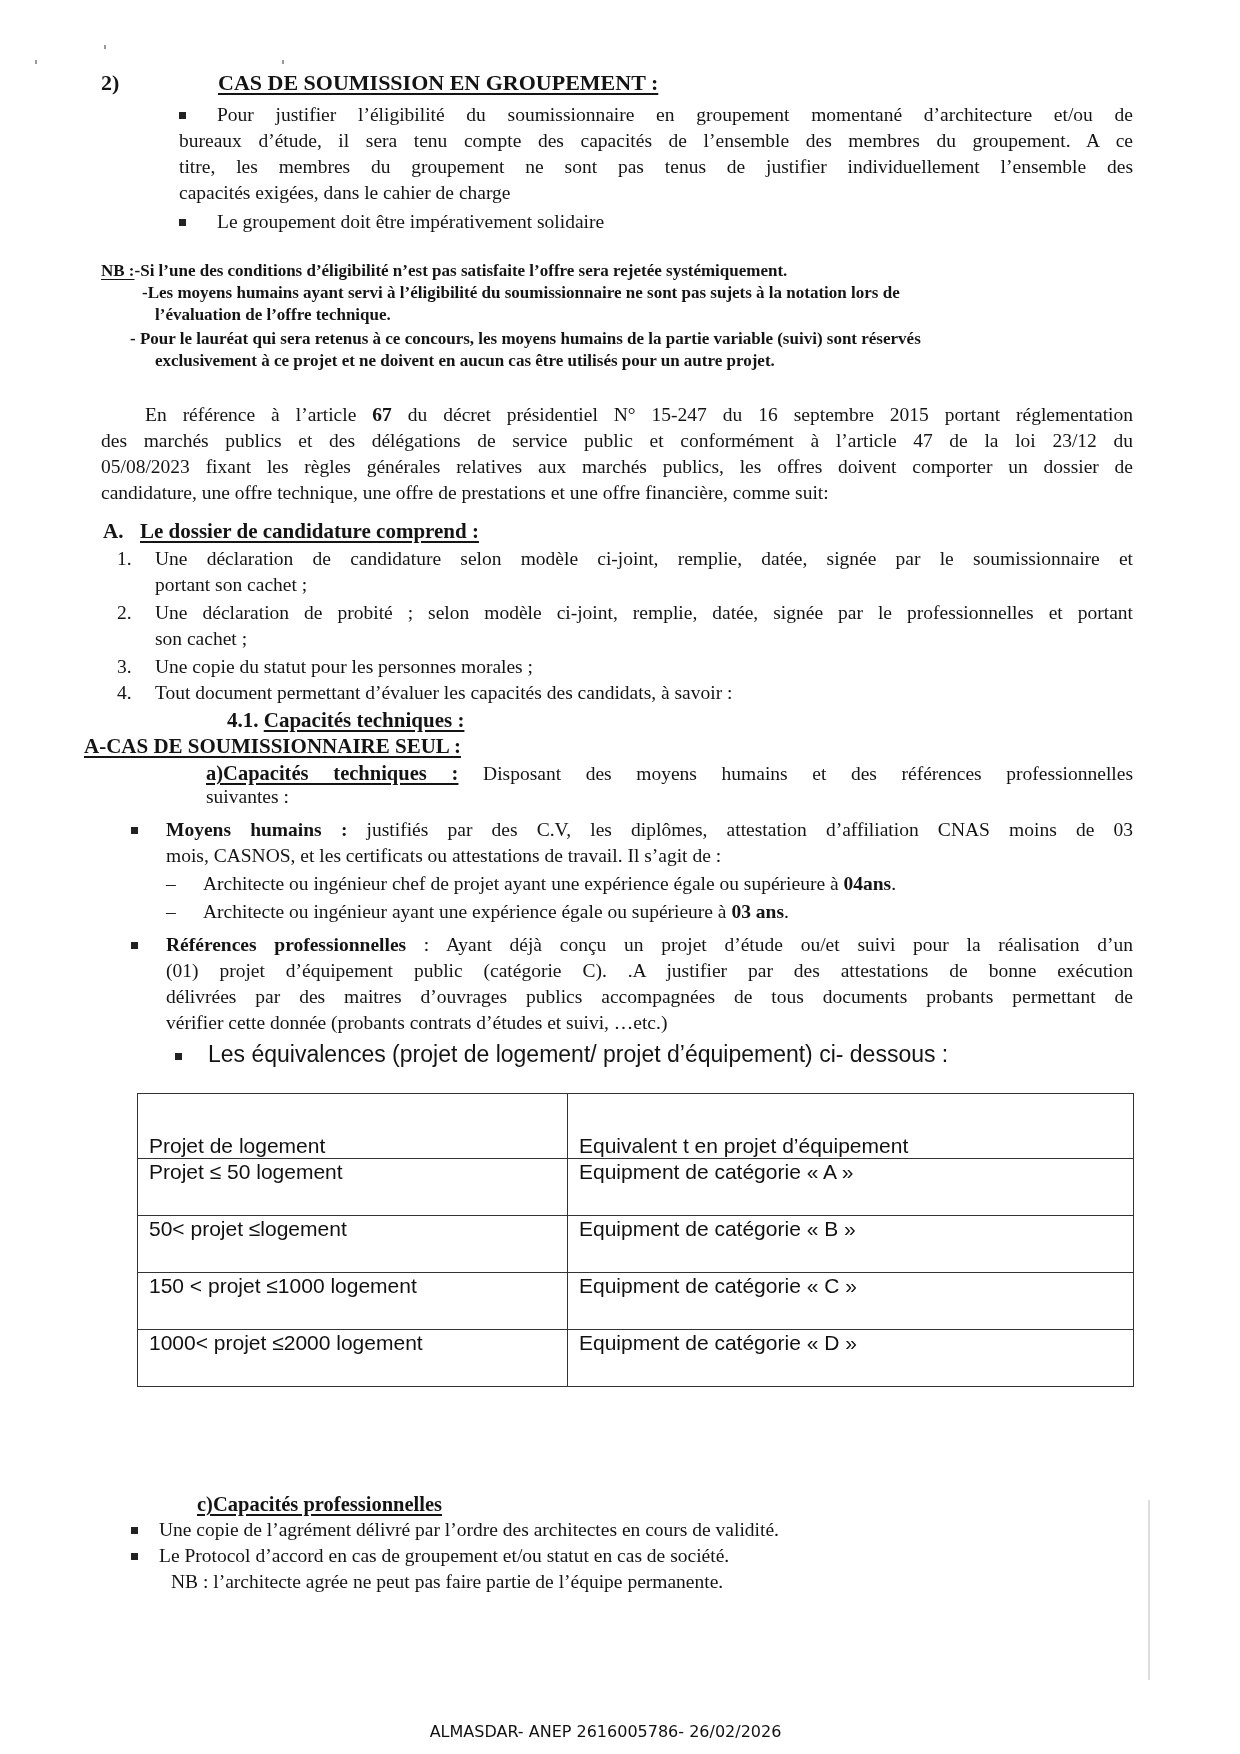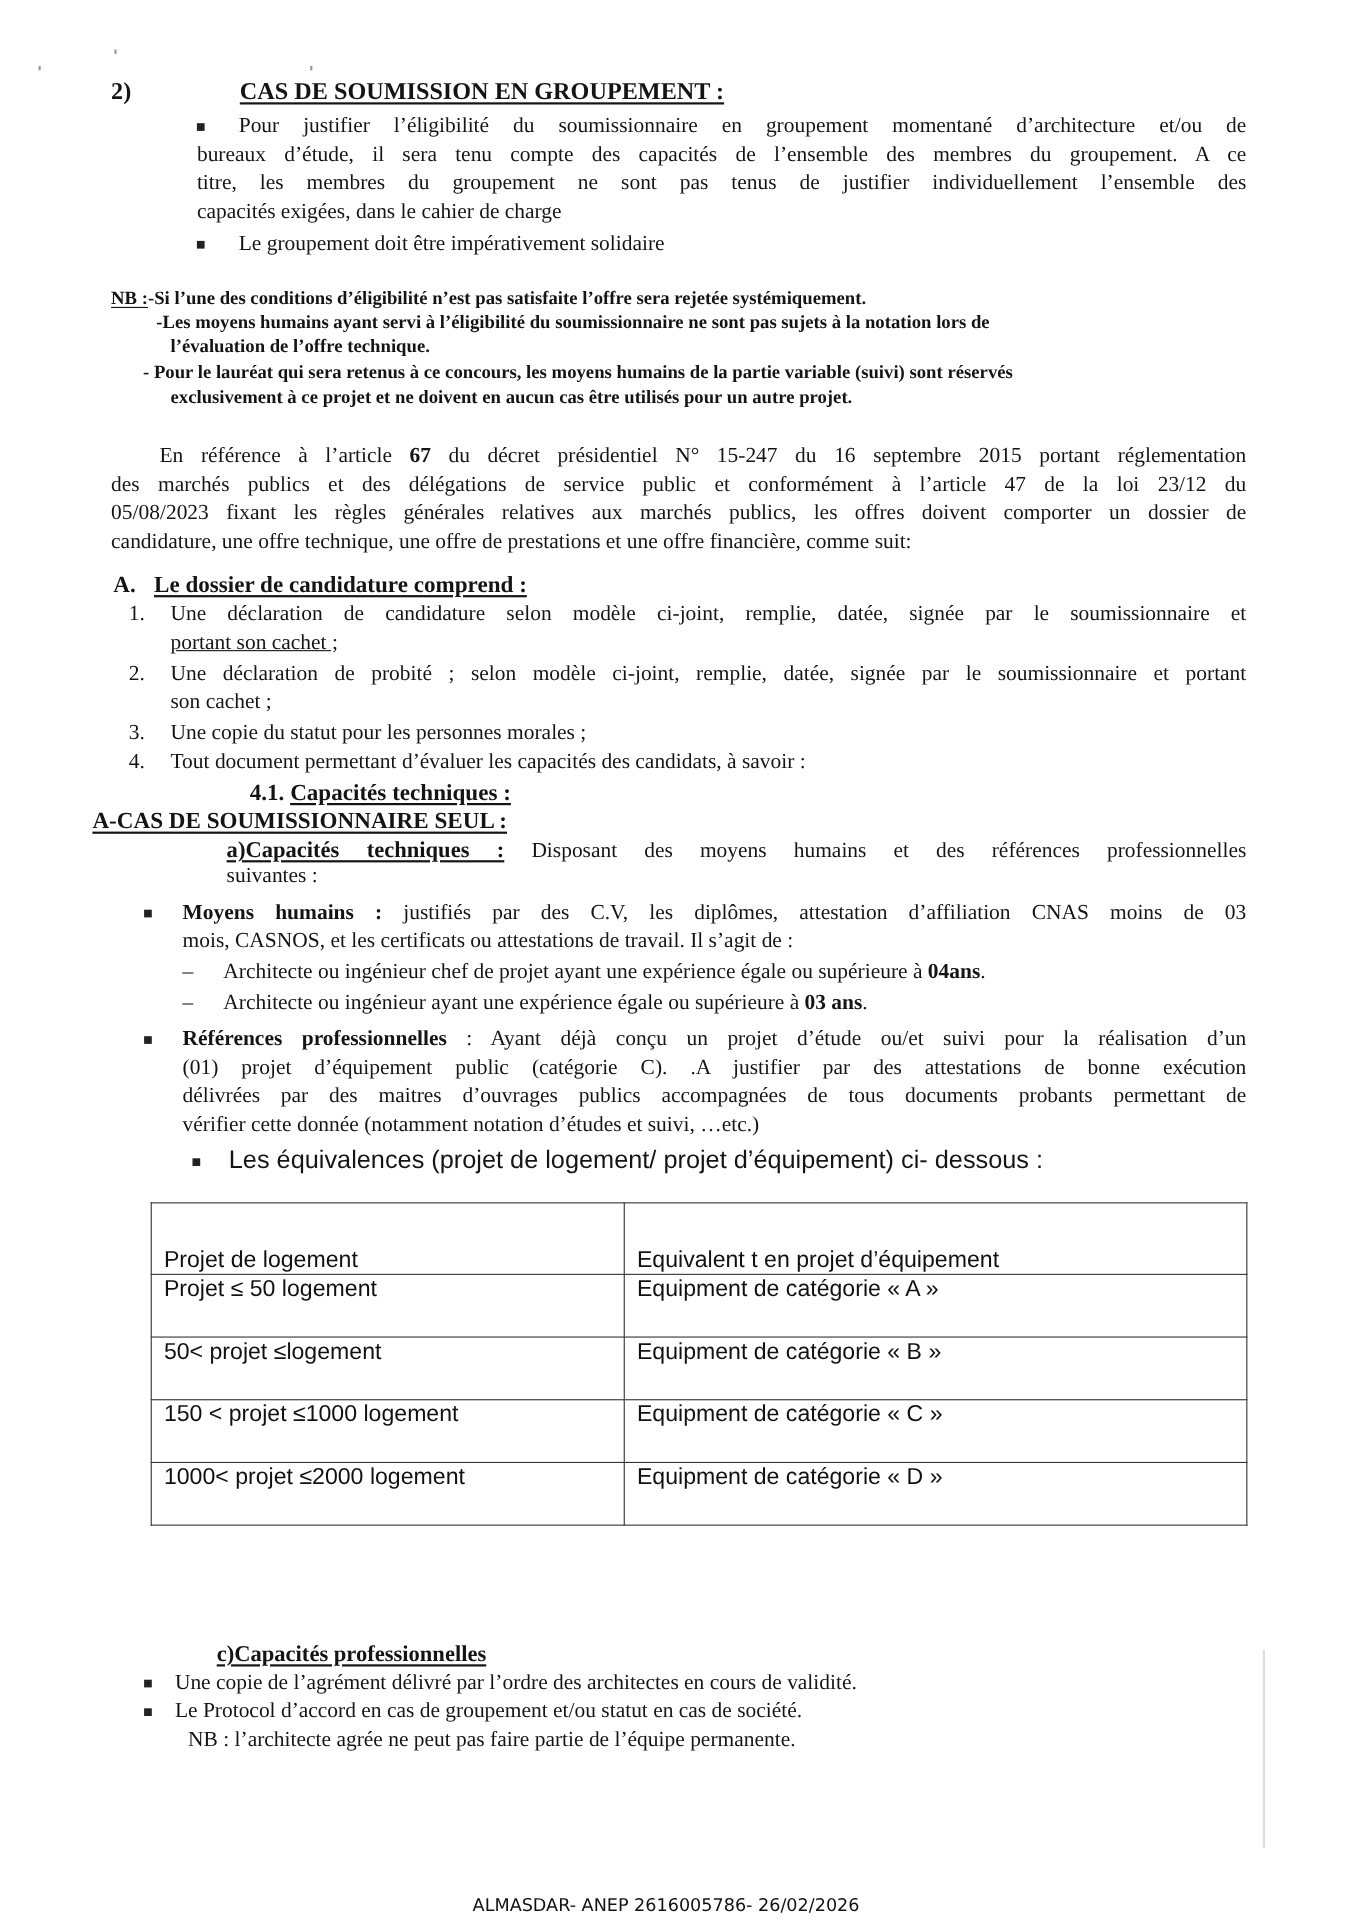--- a/index.html
+++ b/index.html
@@ -70,7 +70,7 @@
 
 <div class="line" style="left:117px;top:546px;">1.</div>
 <div class="just" style="left:155px;top:546px;width:978px;">Une déclaration de candidature selon modèle ci-joint, remplie, datée, signée par le soumissionnaire et</div>
-<div class="line" style="left:155px;top:572px;text-decoration:underline;">portant son cachet ;</div>
+<div class="line" style="left:155px;top:572px;">portant son cachet ;</div>
 
 <div class="line" style="left:117px;top:600px;">2.</div>
 <div class="just" style="left:155px;top:600px;width:978px;">Une déclaration de probité ; selon modèle ci-joint, remplie, datée, signée par le soumissionnaire et portant</div>

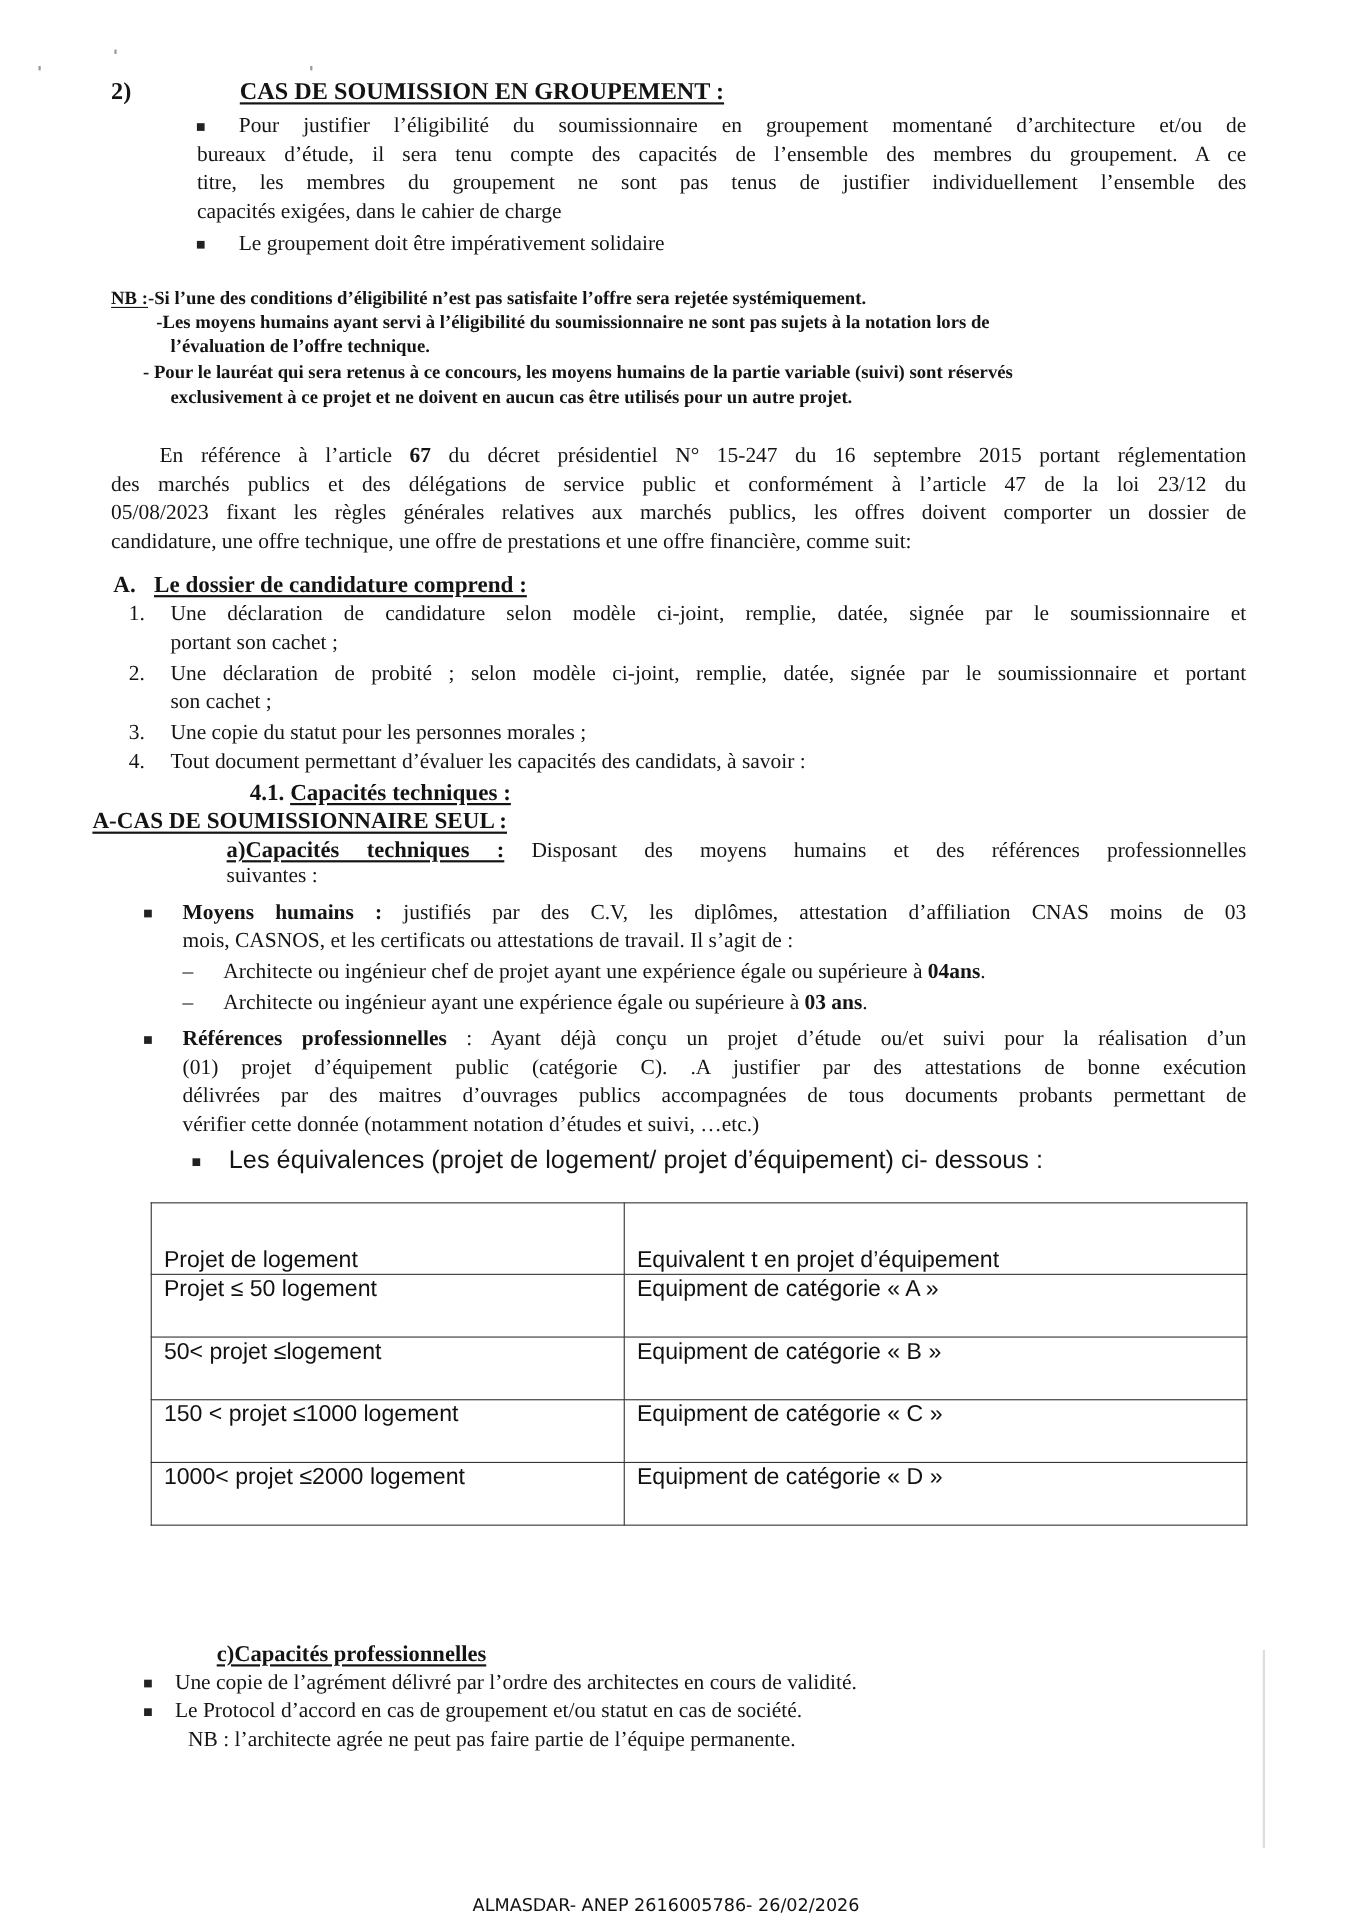--- a/index.html
+++ b/index.html
@@ -73,7 +73,7 @@
 <div class="line" style="left:155px;top:572px;">portant son cachet ;</div>
 
 <div class="line" style="left:117px;top:600px;">2.</div>
-<div class="just" style="left:155px;top:600px;width:978px;">Une déclaration de probité ; selon modèle ci-joint, remplie, datée, signée par le soumissionnaire et portant</div>
+<div class="just" style="left:155px;top:600px;width:978px;">Une déclaration de probité ; selon modèle ci-joint, remplie, datée, signée par le professionnelles et portant</div>
 <div class="line" style="left:155px;top:626px;">son cachet ;</div>
 
 <div class="line" style="left:117px;top:654px;">3.</div>

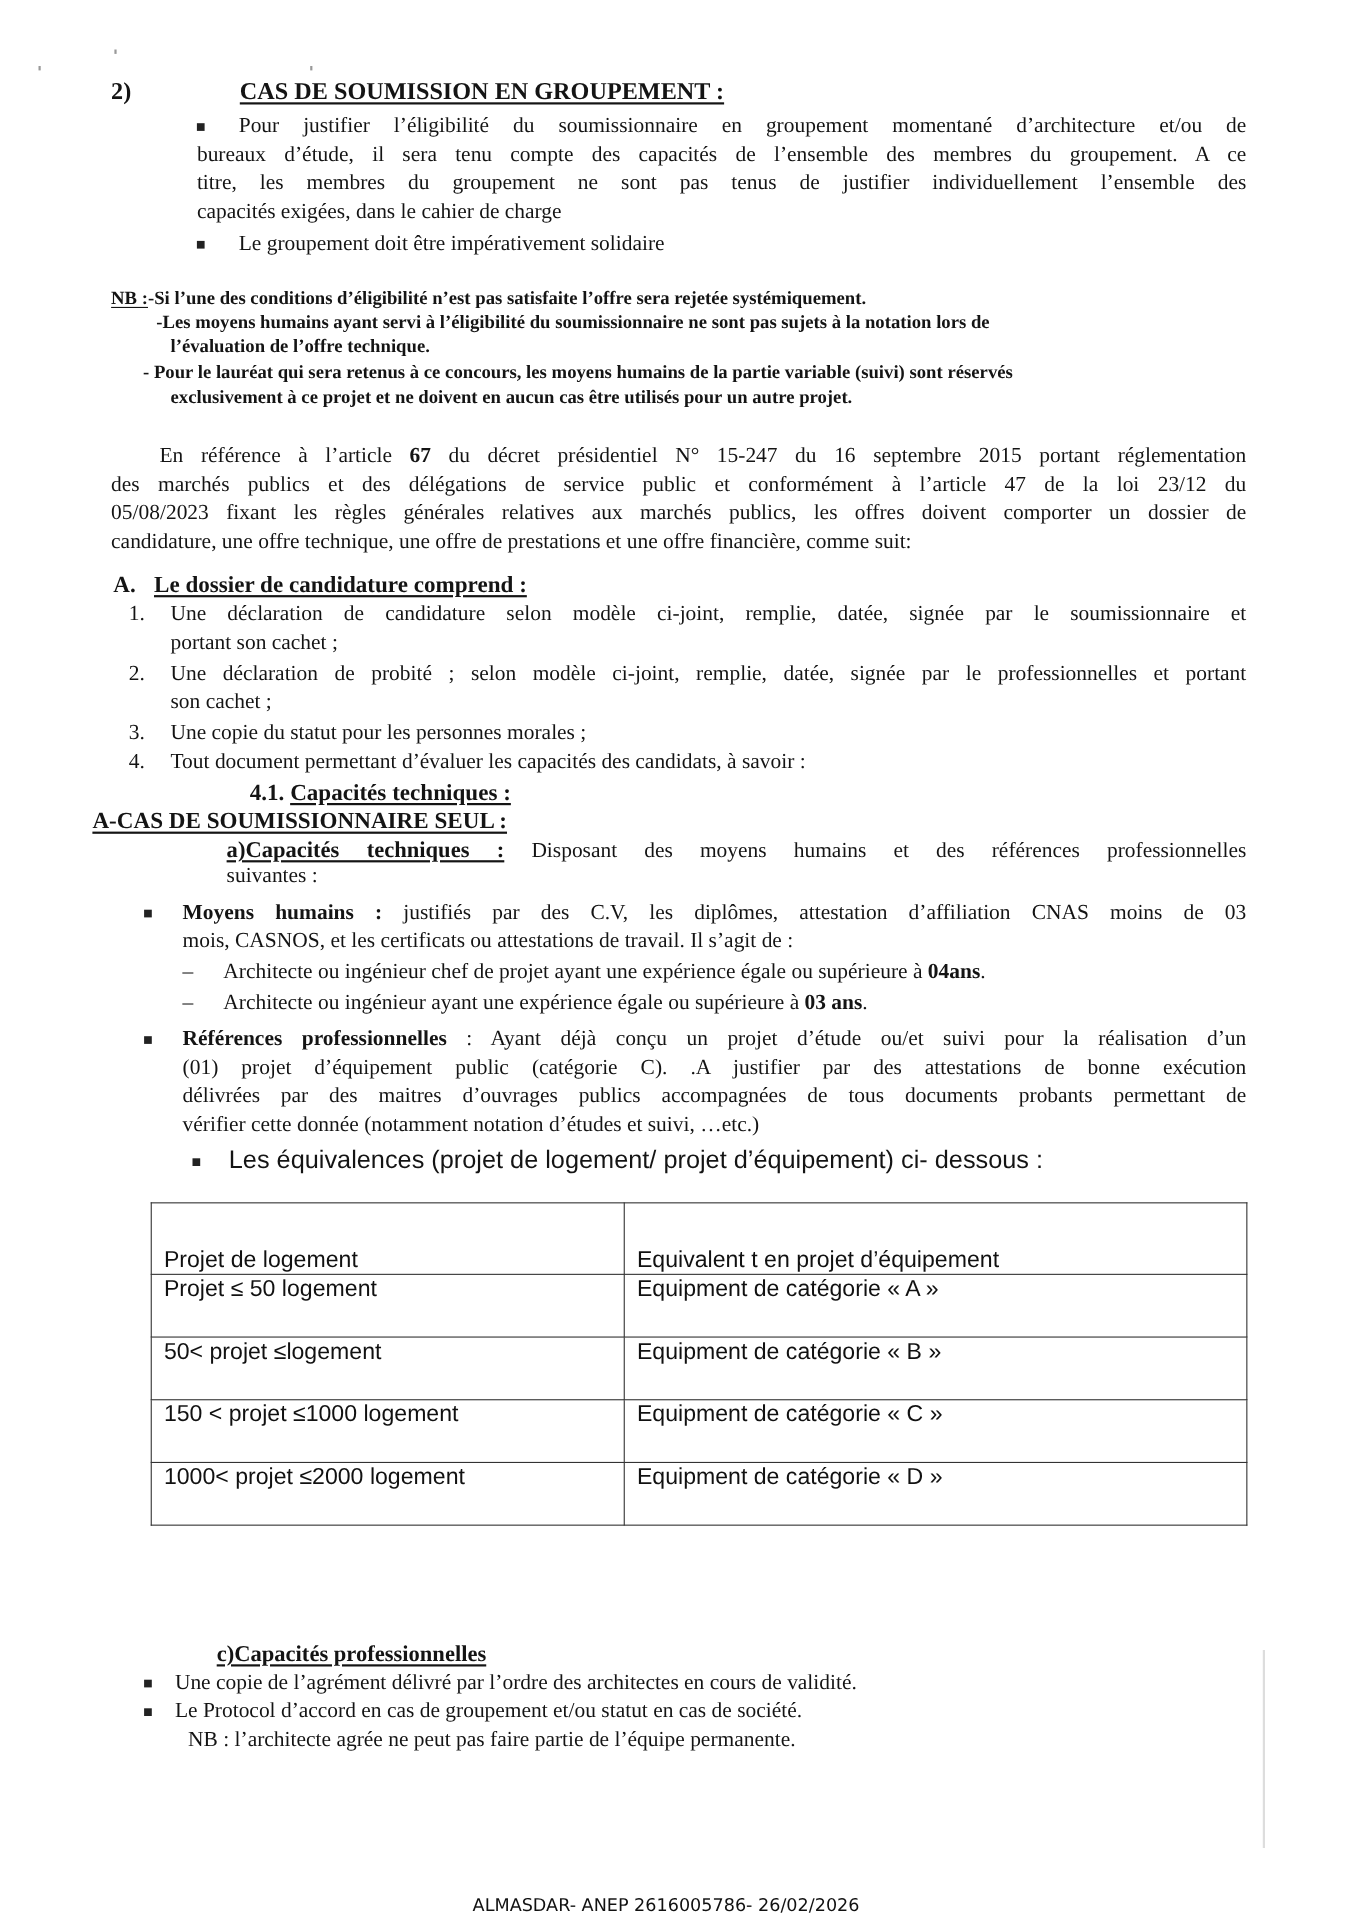--- a/index.html
+++ b/index.html
@@ -114,7 +114,7 @@
 </div>
 <div class="just" style="left:166px;top:958px;width:967px;">(01) projet d’équipement public (catégorie C). .A justifier par des attestations de bonne exécution</div>
 <div class="just" style="left:166px;top:984px;width:967px;">délivrées par des maitres d’ouvrages publics accompagnées de tous documents probants permettant de</div>
-<div class="line" style="left:166px;top:1010px;">vérifier cette donnée (notamment notation d’études et suivi, …etc.)</div>
+<div class="line" style="left:166px;top:1010px;">vérifier cette donnée (probants contrats d’études et suivi, …etc.)</div>
 
 <div class="sq" style="left:175px;top:1053px;"></div>
 <div class="line sans" style="left:208px;top:1039px;font-size:23px;line-height:30px;">Les équivalences (projet de logement/ projet d’équipement) ci- dessous :</div>

